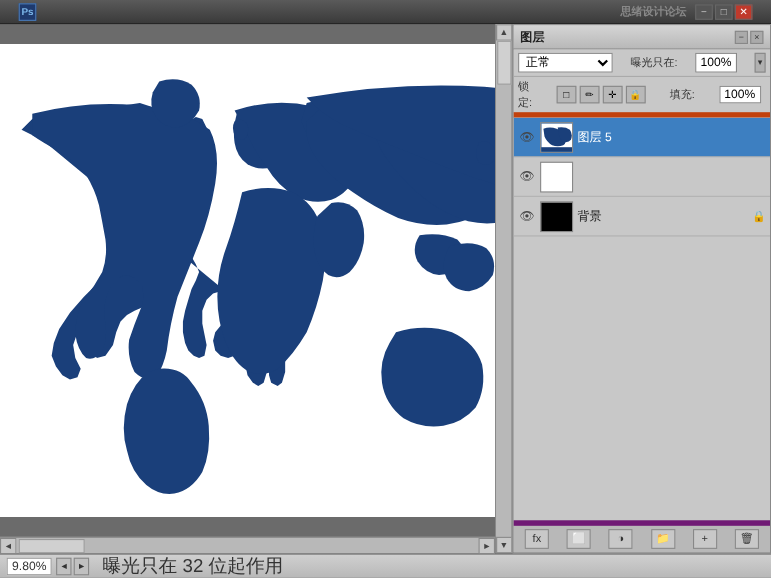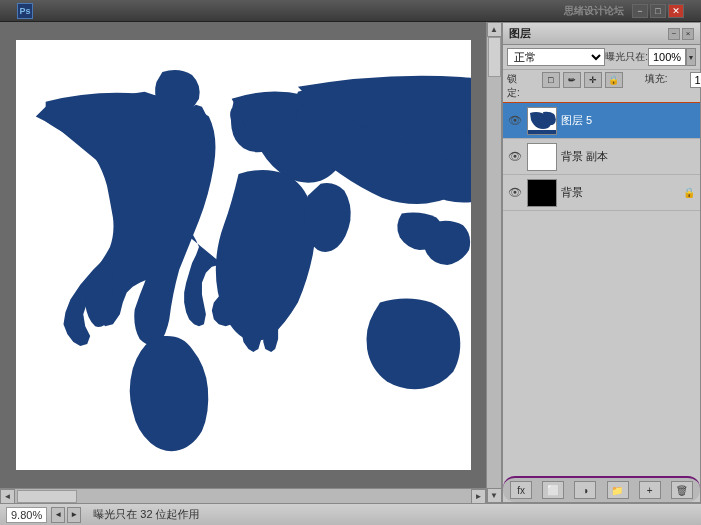--- a/index.html
+++ b/index.html
@@ -179,7 +179,7 @@
 
     
     .right-panel {
-      width: 200px;
+      width: 236px;
       background: #c0c0c0;
       border-left: 1px solid #888;
       display: flex;

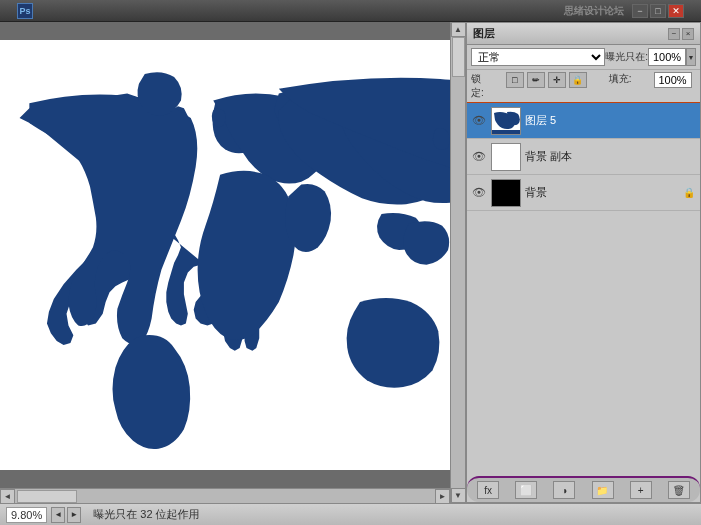--- a/index.html
+++ b/index.html
@@ -232,7 +232,7 @@
       display: flex;
       align-items: center;
       padding: 3px 4px;
-      gap: 0;
+      gap: 16px;
       background: #c8c8c8;
       border-bottom: 1px solid #aaa;
     }

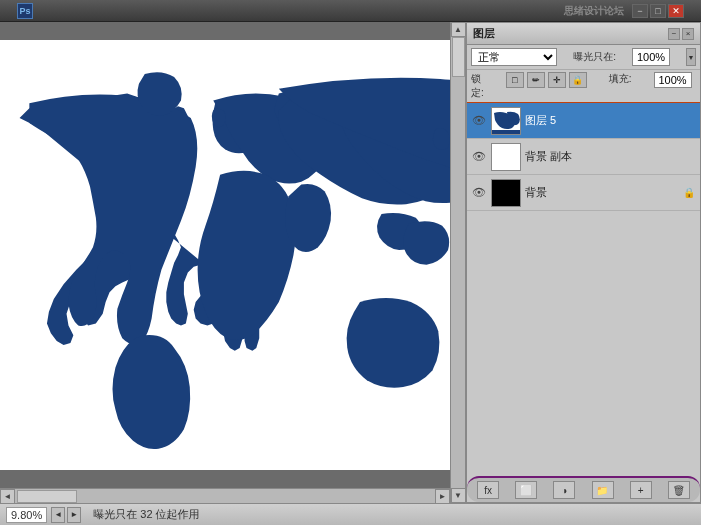--- a/index.html
+++ b/index.html
@@ -273,10 +273,11 @@
     
     .lock-row {
       display: flex;
+      align-items: center;
       padding: 2px 4px;
       gap: 22px;
       background: #c8c8c8;
-      border-bottom: 1px solid #c2410c;
+      border-bottom: 5px solid #c2410c;
     }
     .lock-label {
       font-size: 10px;

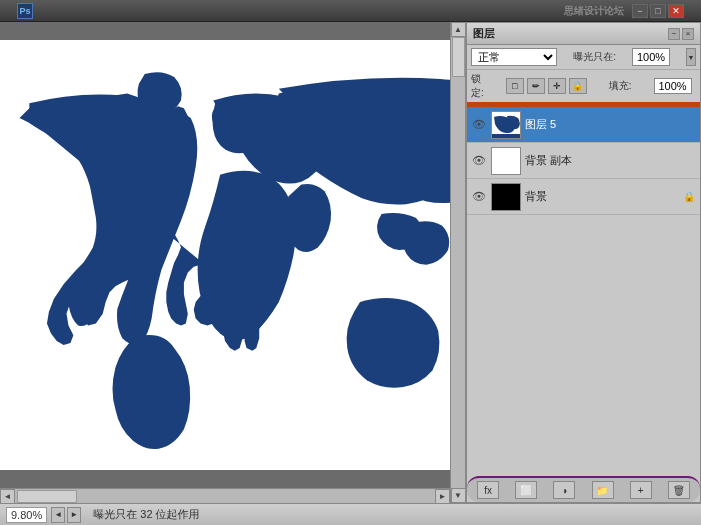--- a/index.html
+++ b/index.html
@@ -590,7 +590,6 @@
           <div class="layer-thumbnail">
             <div class="thumb-white"></div>
           </div>
-          <span class="layer-name">背景 副本</span>
         </div>
 
         <div class="layer-item">

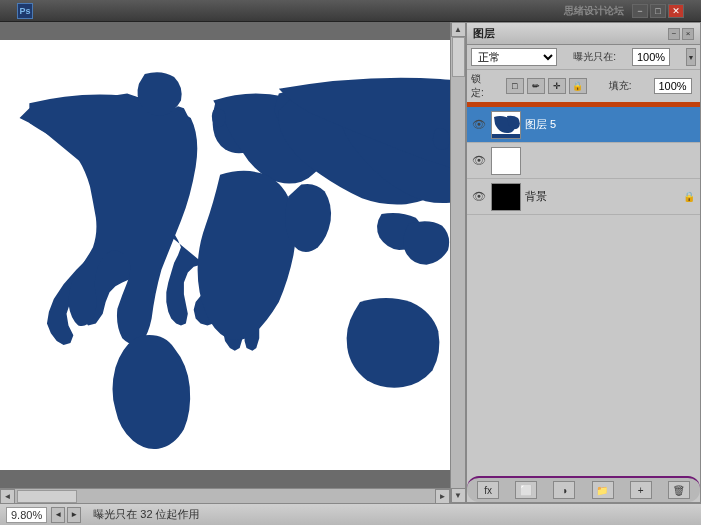--- a/index.html
+++ b/index.html
@@ -404,8 +404,7 @@
       justify-content: space-around;
       padding: 3px 2px;
       background: #b8b8b8;
-      border-top: 2px solid #701a75;
-      border-radius: 12px;
+      border-top: 5px solid #701a75;
     }
     .layer-tool-btn {
       width: 22px;

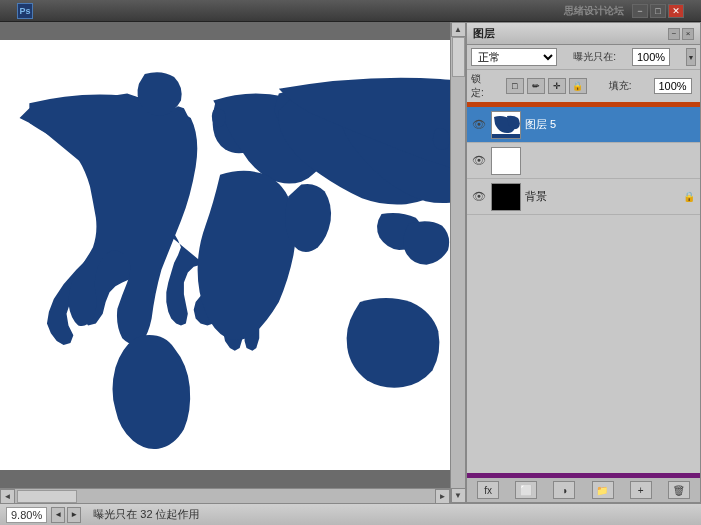--- a/index.html
+++ b/index.html
@@ -438,7 +438,7 @@
       min-width: 40px;
     }
     .status-text {
-      font-size: 11px;
+      font-size: 17px;
       color: #333;
       flex: 1;
       padding-left: 8px;

